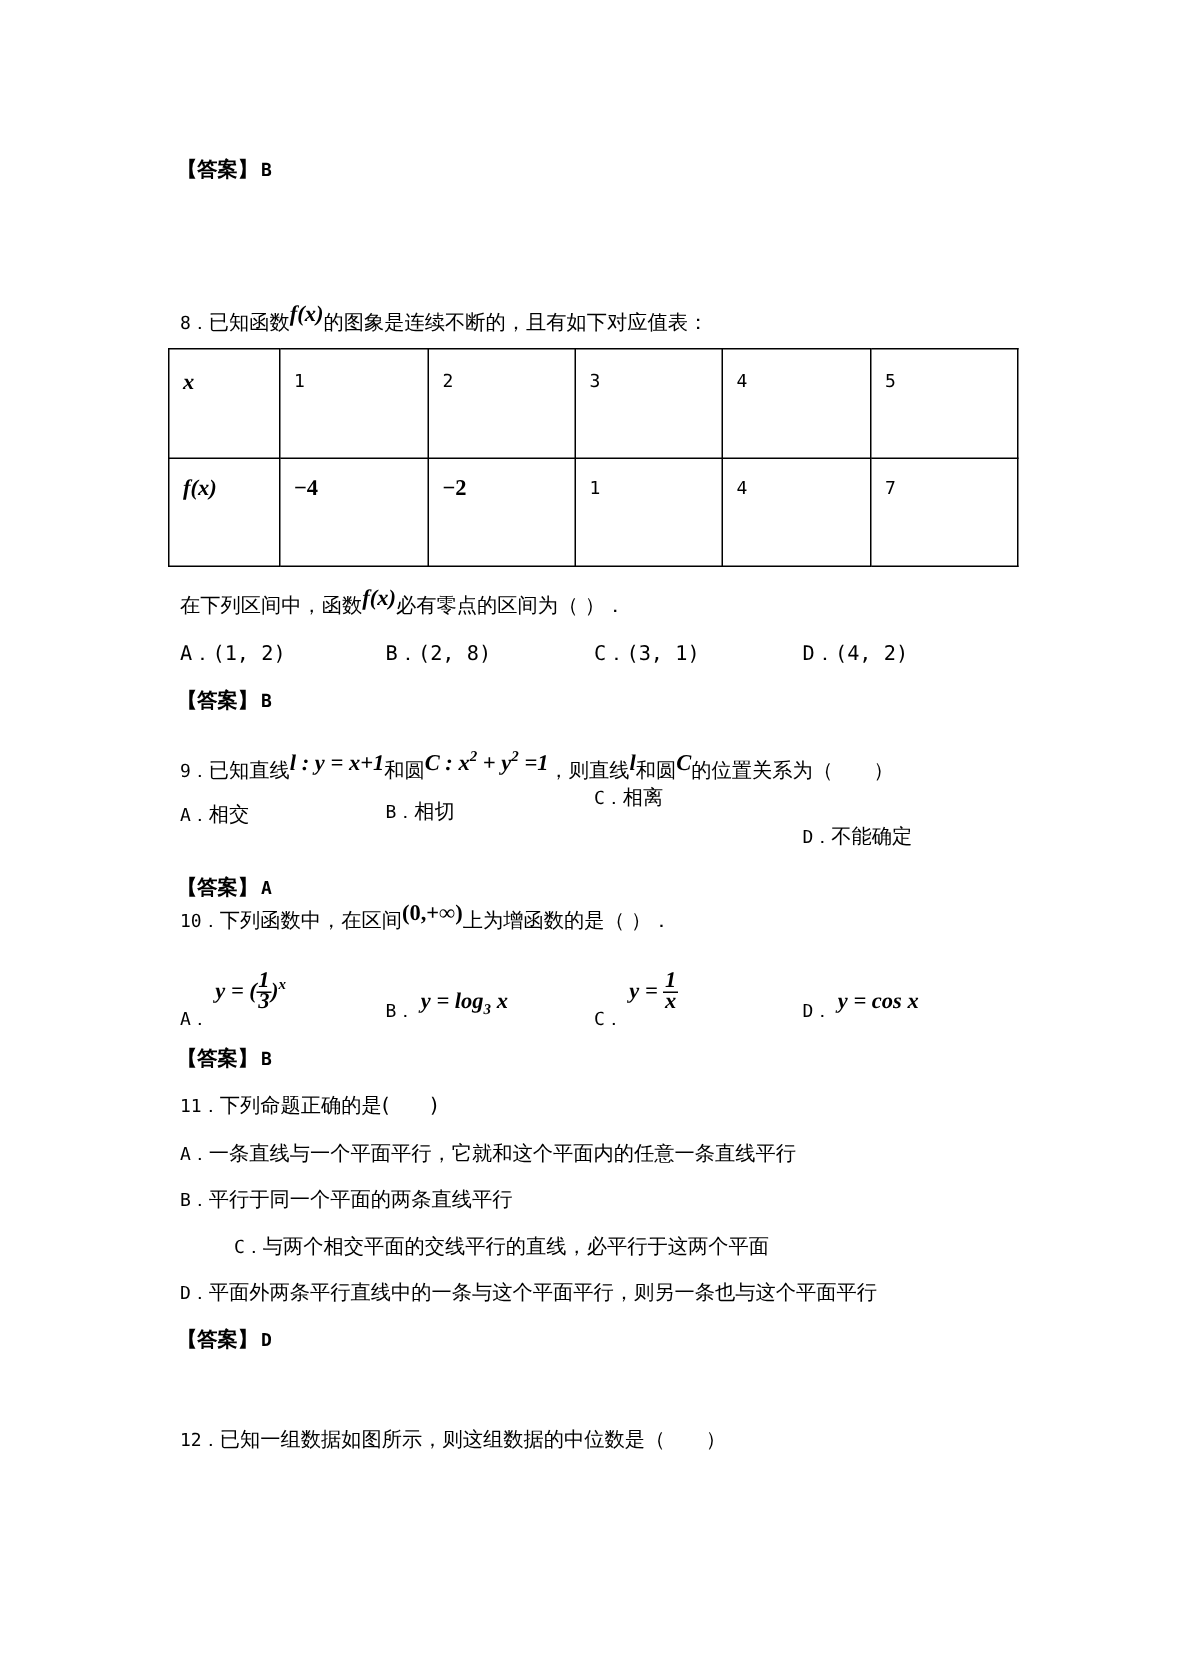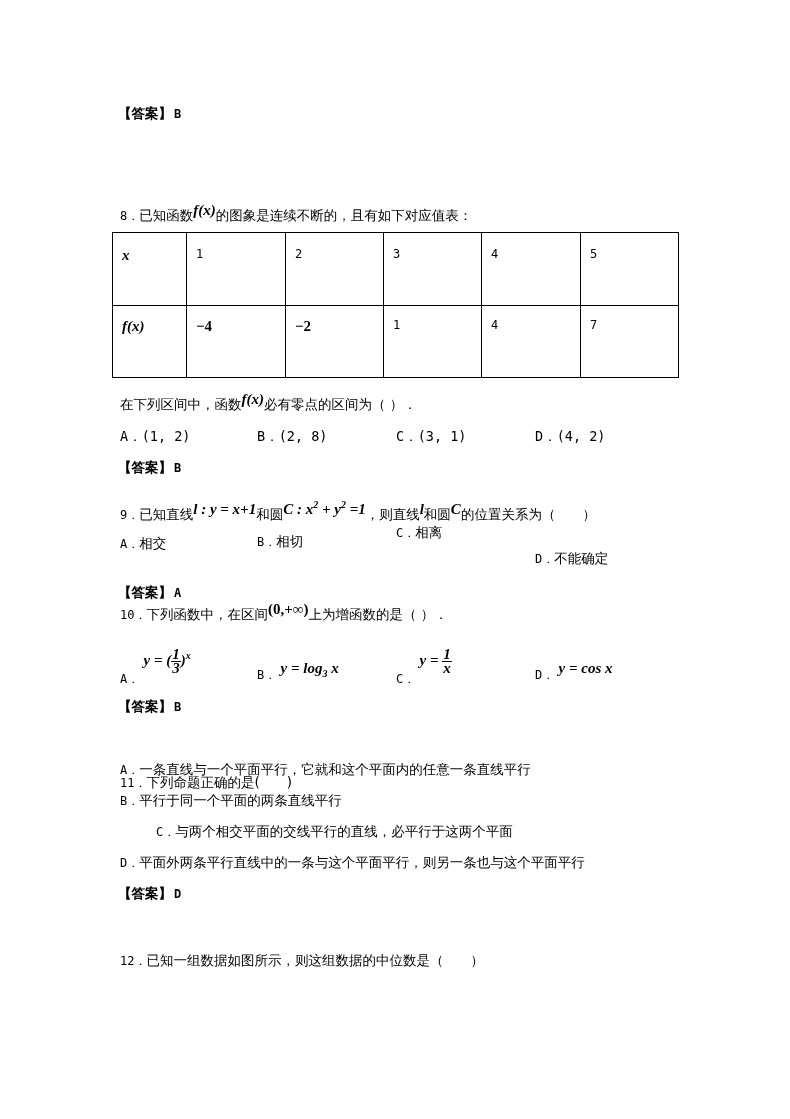--- a/index.html
+++ b/index.html
@@ -122,7 +122,7 @@
   <span>【答案】</span><span class="letter">B</span>
 </div>
 
-<div class="line" style="top:729px;margin-top:45px;">
+<div class="line" style="top:729px;">
   <span class="mono">11．</span><span>下列命题正确的是(　　)</span>
 </div>
 <div class="line" style="top:761px;"><span class="mono">A．</span><span>一条直线与一个平面平行，它就和这个平面内的任意一条直线平行</span></div>

